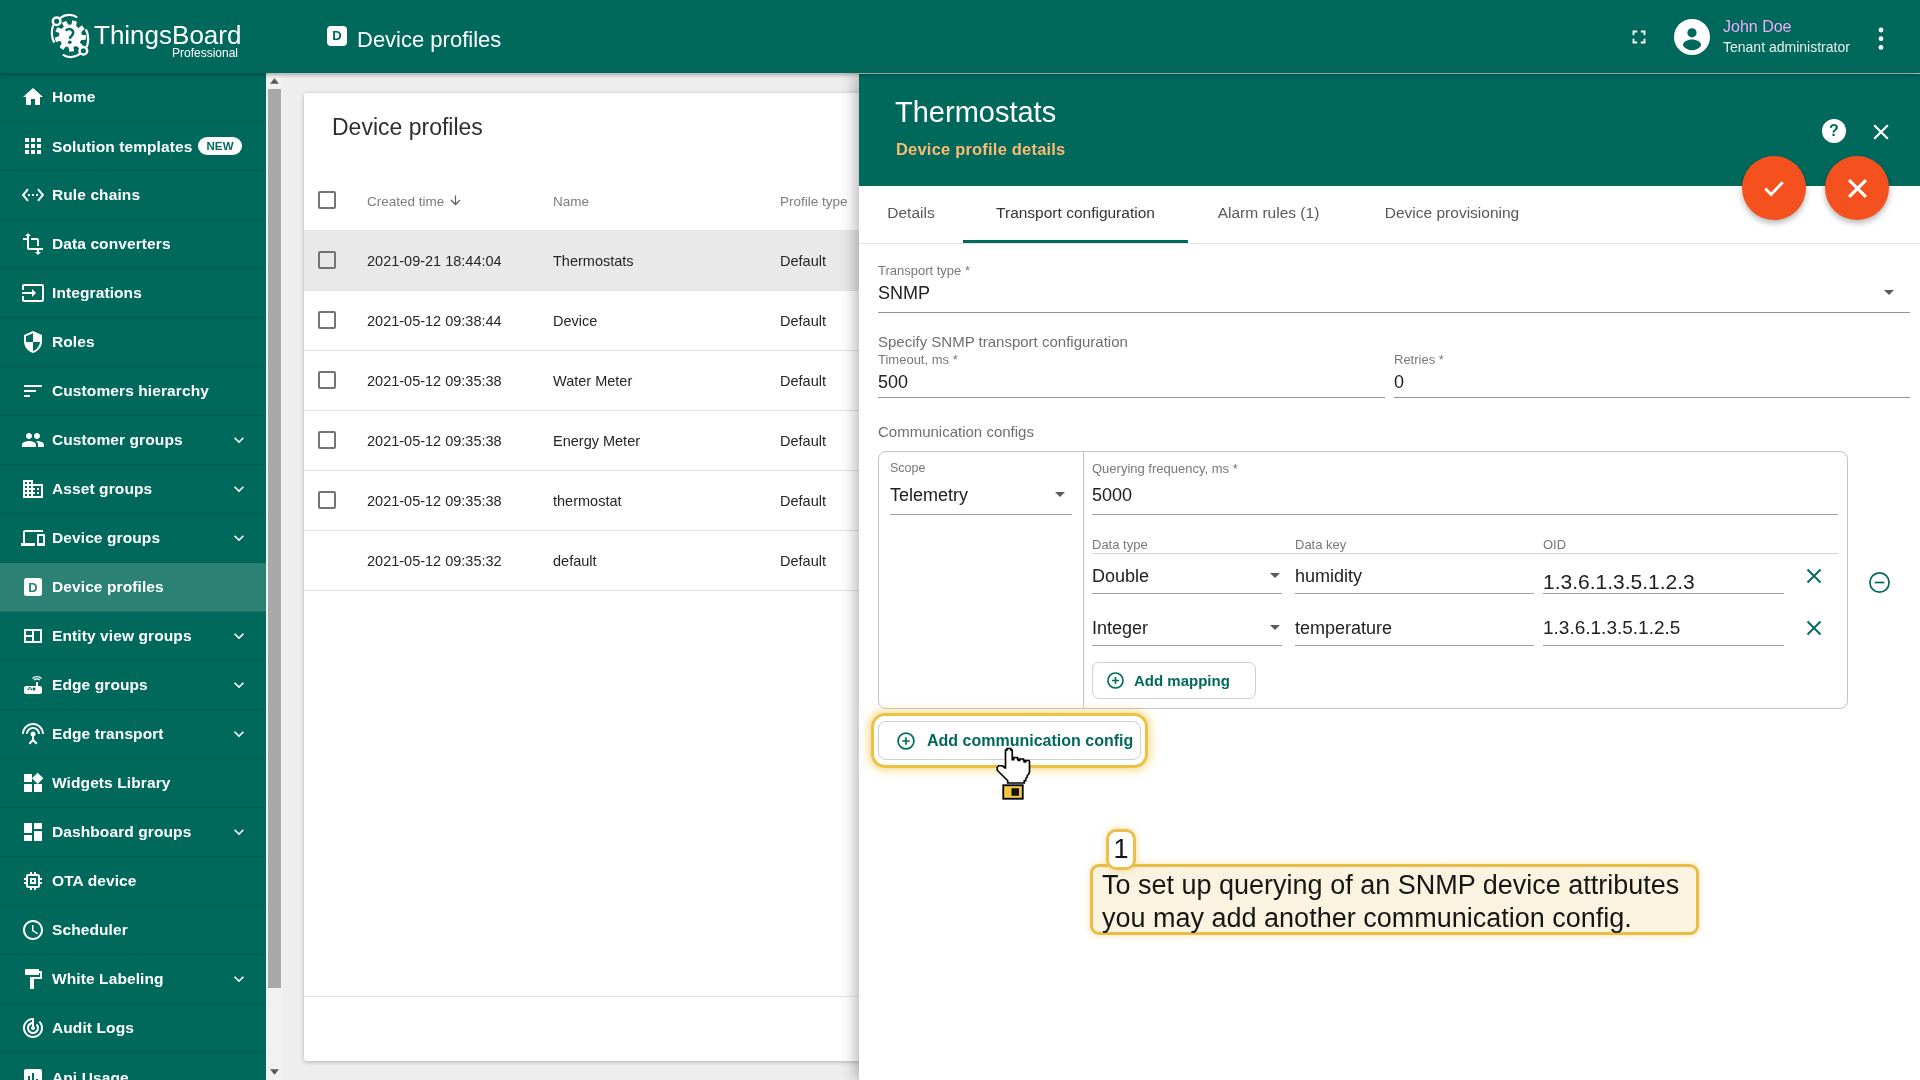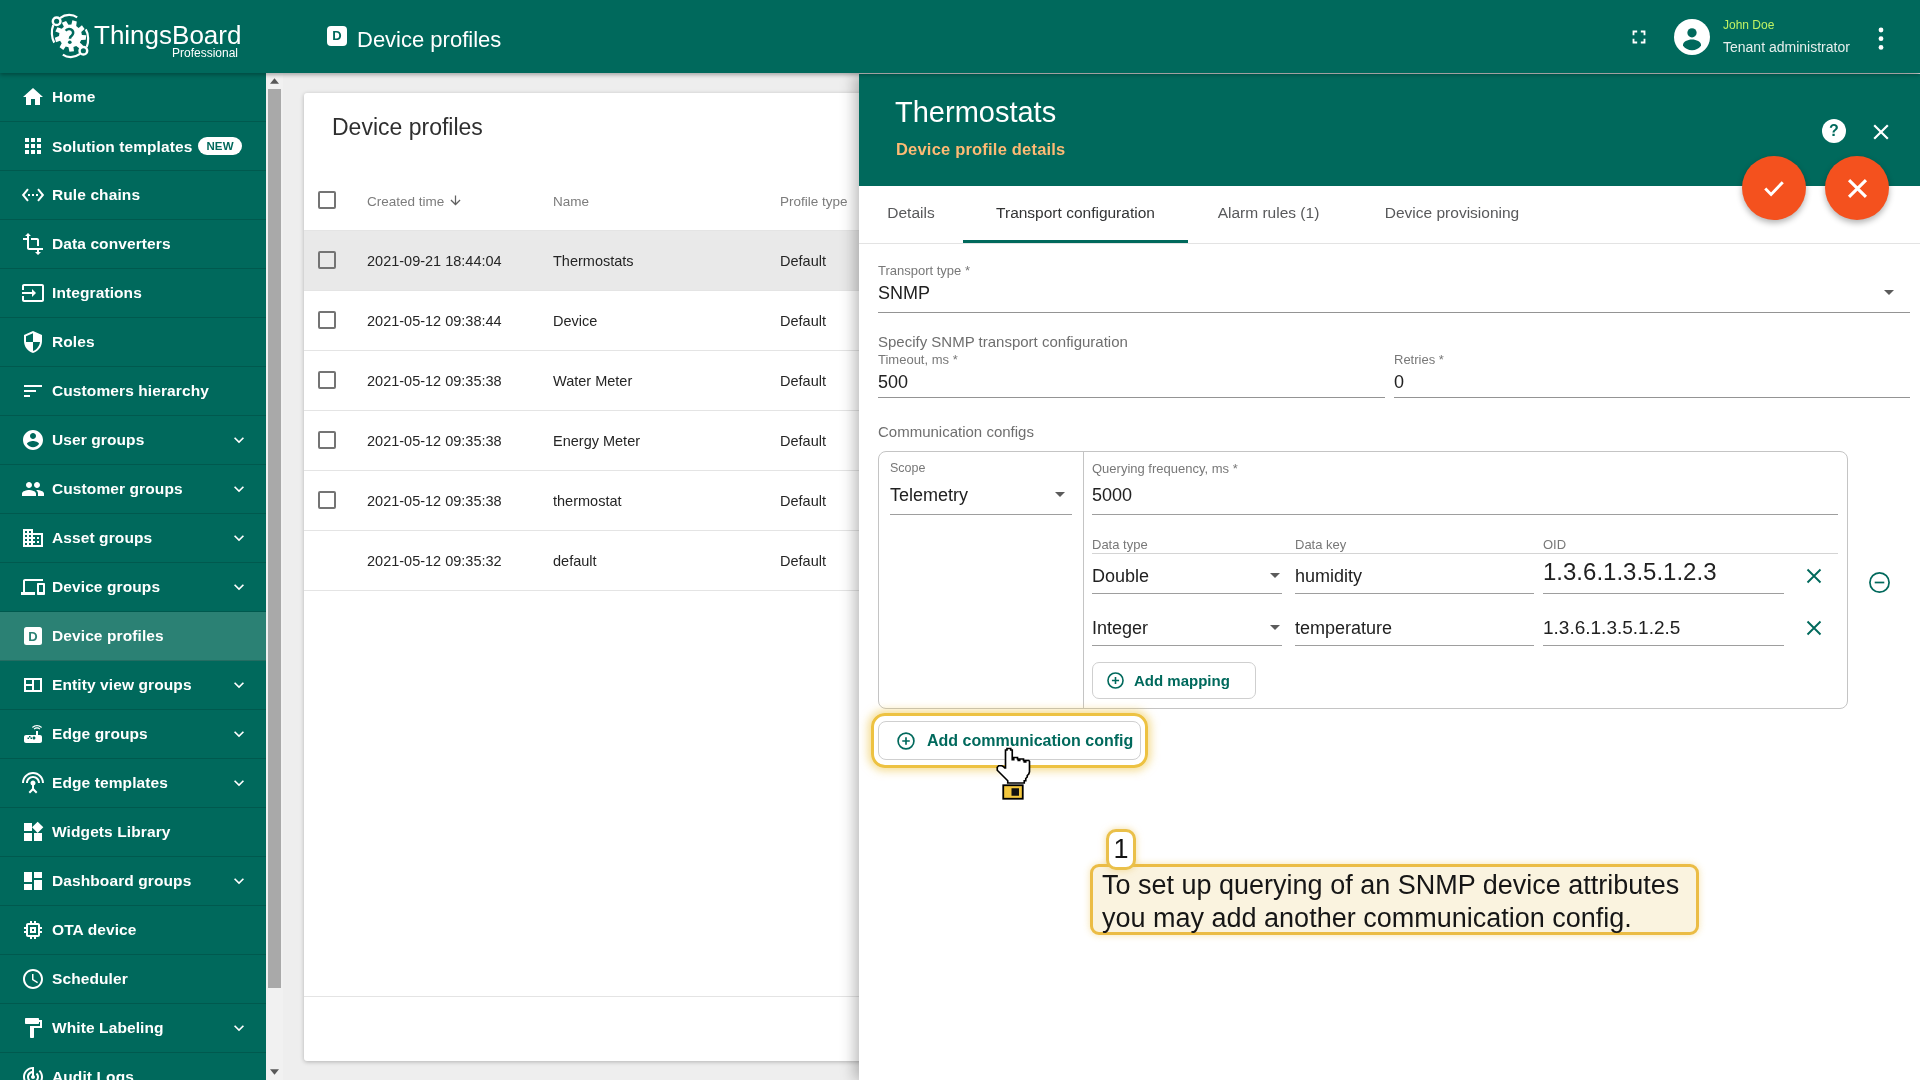--- a/index.html
+++ b/index.html
@@ -78,7 +78,7 @@
     <circle cx="12" cy="9.2" r="3.1" fill="#00695c"></circle>
     <path d="M12 13.6c-3 0-6 1.5-6 3.6v0.6c1.5 1.9 3.6 3 6 3s4.5-1.1 6-3v-0.6c0-2.1-3-3.6-6-3.6z" fill="#00695c"></path>
   </svg>
-  <div class="abs" style="left:1723px;top:18px;color:#bef264;font-size:12px;">John Doe</div>
+  <div class="abs" style="left:1723px;top:18px;color:#f0abfc;font-size:16px;">John Doe</div>
   <div class="abs" style="left:1723px;top:39px;color:#e6efed;font-size:14px;">Tenant administrator</div>
 
   <svg class="abs" style="left:1875px;top:26px;" width="12" height="26" viewBox="0 0 12 26" fill="#fff">

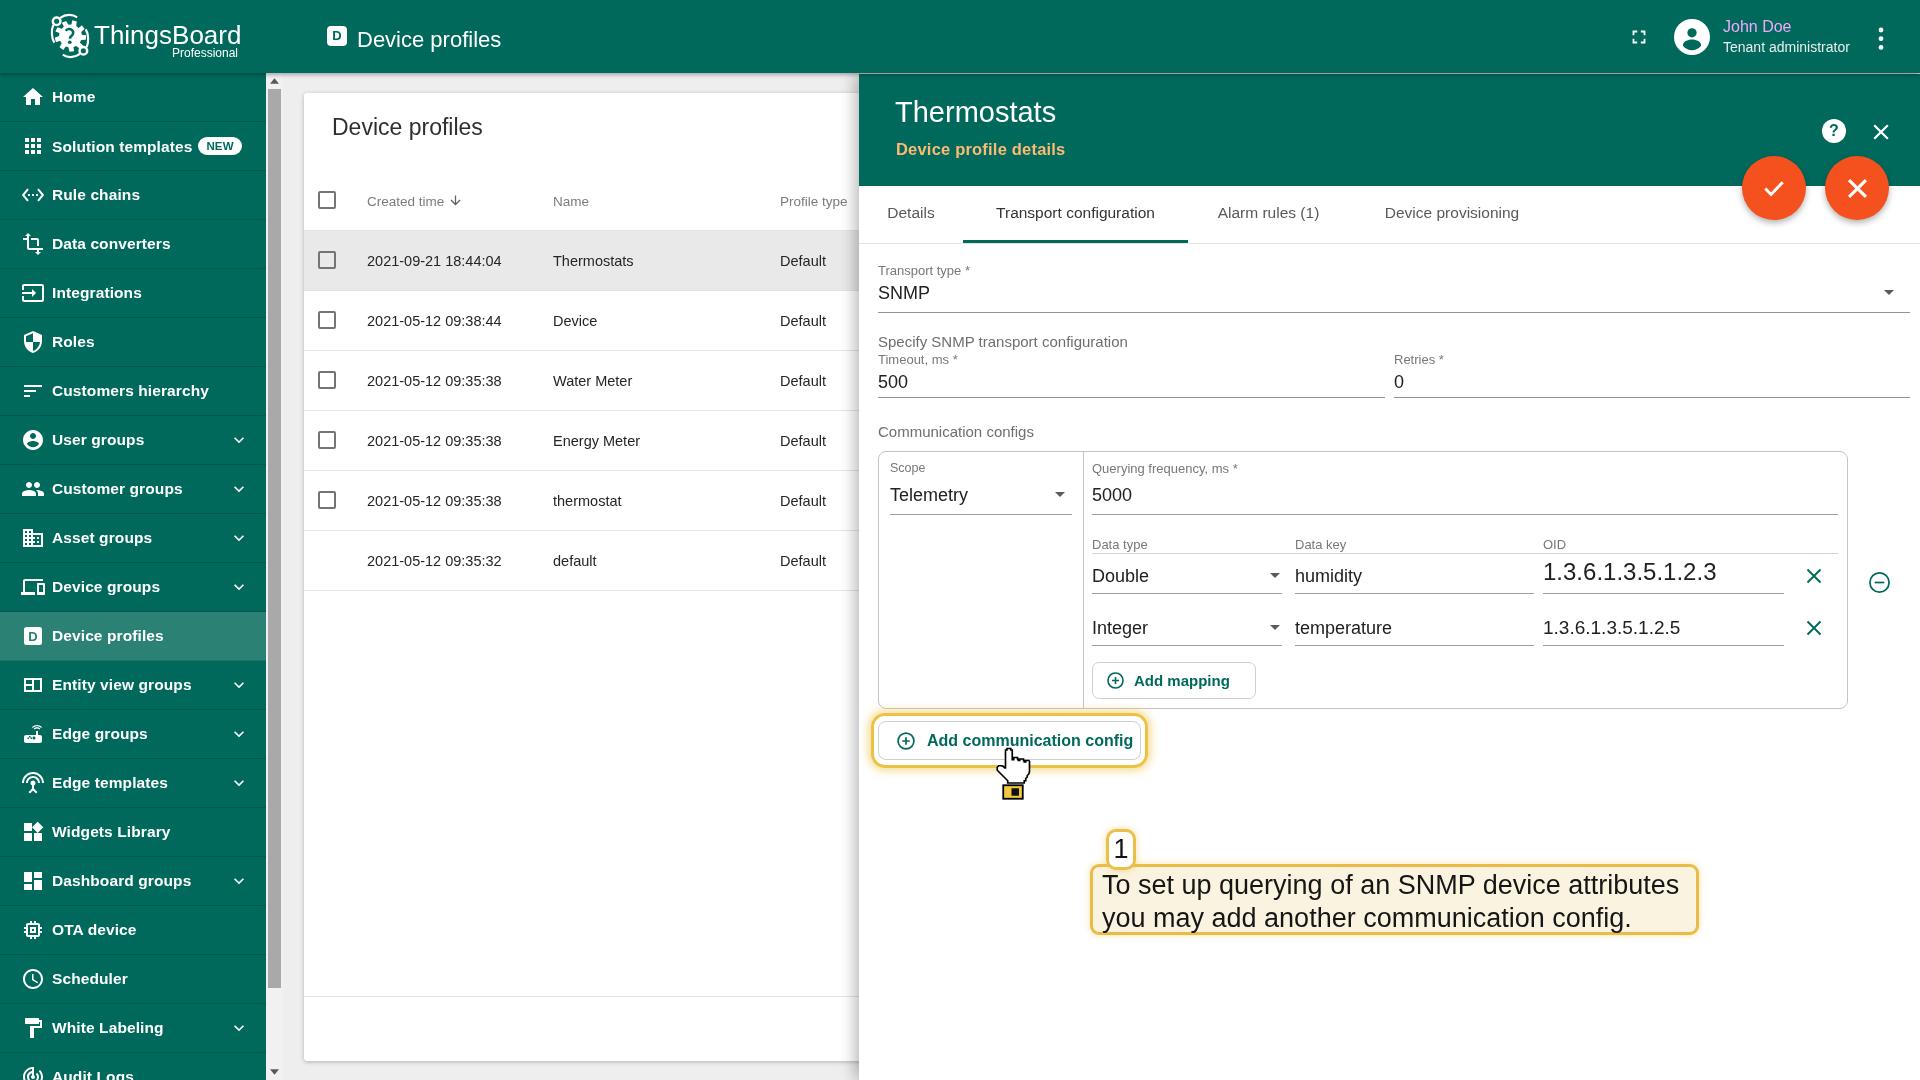--- a/index.html
+++ b/index.html
@@ -133,15 +133,6 @@
     </div>
   <div class="mitem">
       <svg class="micon" viewBox="0 0 24 24" fill="#fff">
-        <path d="M12 2C6.48 2 2 6.48 2 12s4.48 10 10 10 10-4.48 10-10S17.52 2 12 2zm0 3c1.66 0 3 1.34 3 3s-1.34 3-3 3-3-1.34-3-3 1.34-3 3-3zm0 14.2c-2.5 0-4.71-1.28-6-3.22.03-1.99 4-3.08 6-3.08 1.99 0 5.97 1.09 6 3.08-1.29 1.94-3.5 3.22-6 3.22z"></path>
-      </svg>
-      <span class="mlabel">User groups</span>
-      <svg class="chev" viewBox="0 0 24 24" fill="#fff">
-        <path d="M16.59 8.59 12 13.17 7.41 8.59 6 10l6 6 6-6z"></path>
-      </svg>
-    </div>
-  <div class="mitem">
-      <svg class="micon" viewBox="0 0 24 24" fill="#fff">
         <path d="M16 11c1.66 0 2.99-1.34 2.99-3S17.66 5 16 5c-1.66 0-3 1.34-3 3s1.34 3 3 3zm-8 0c1.66 0 2.99-1.34 2.99-3S9.66 5 8 5C6.34 5 5 6.34 5 8s1.34 3 3 3zm0 2c-2.33 0-7 1.17-7 3.5V19h14v-2.5c0-2.33-4.67-3.5-7-3.5zm8 0c-.29 0-.62.02-.97.05 1.16.84 1.97 1.97 1.97 3.45V19h6v-2.5c0-2.33-4.67-3.5-7-3.5z"></path>
       </svg>
       <span class="mlabel">Customer groups</span>

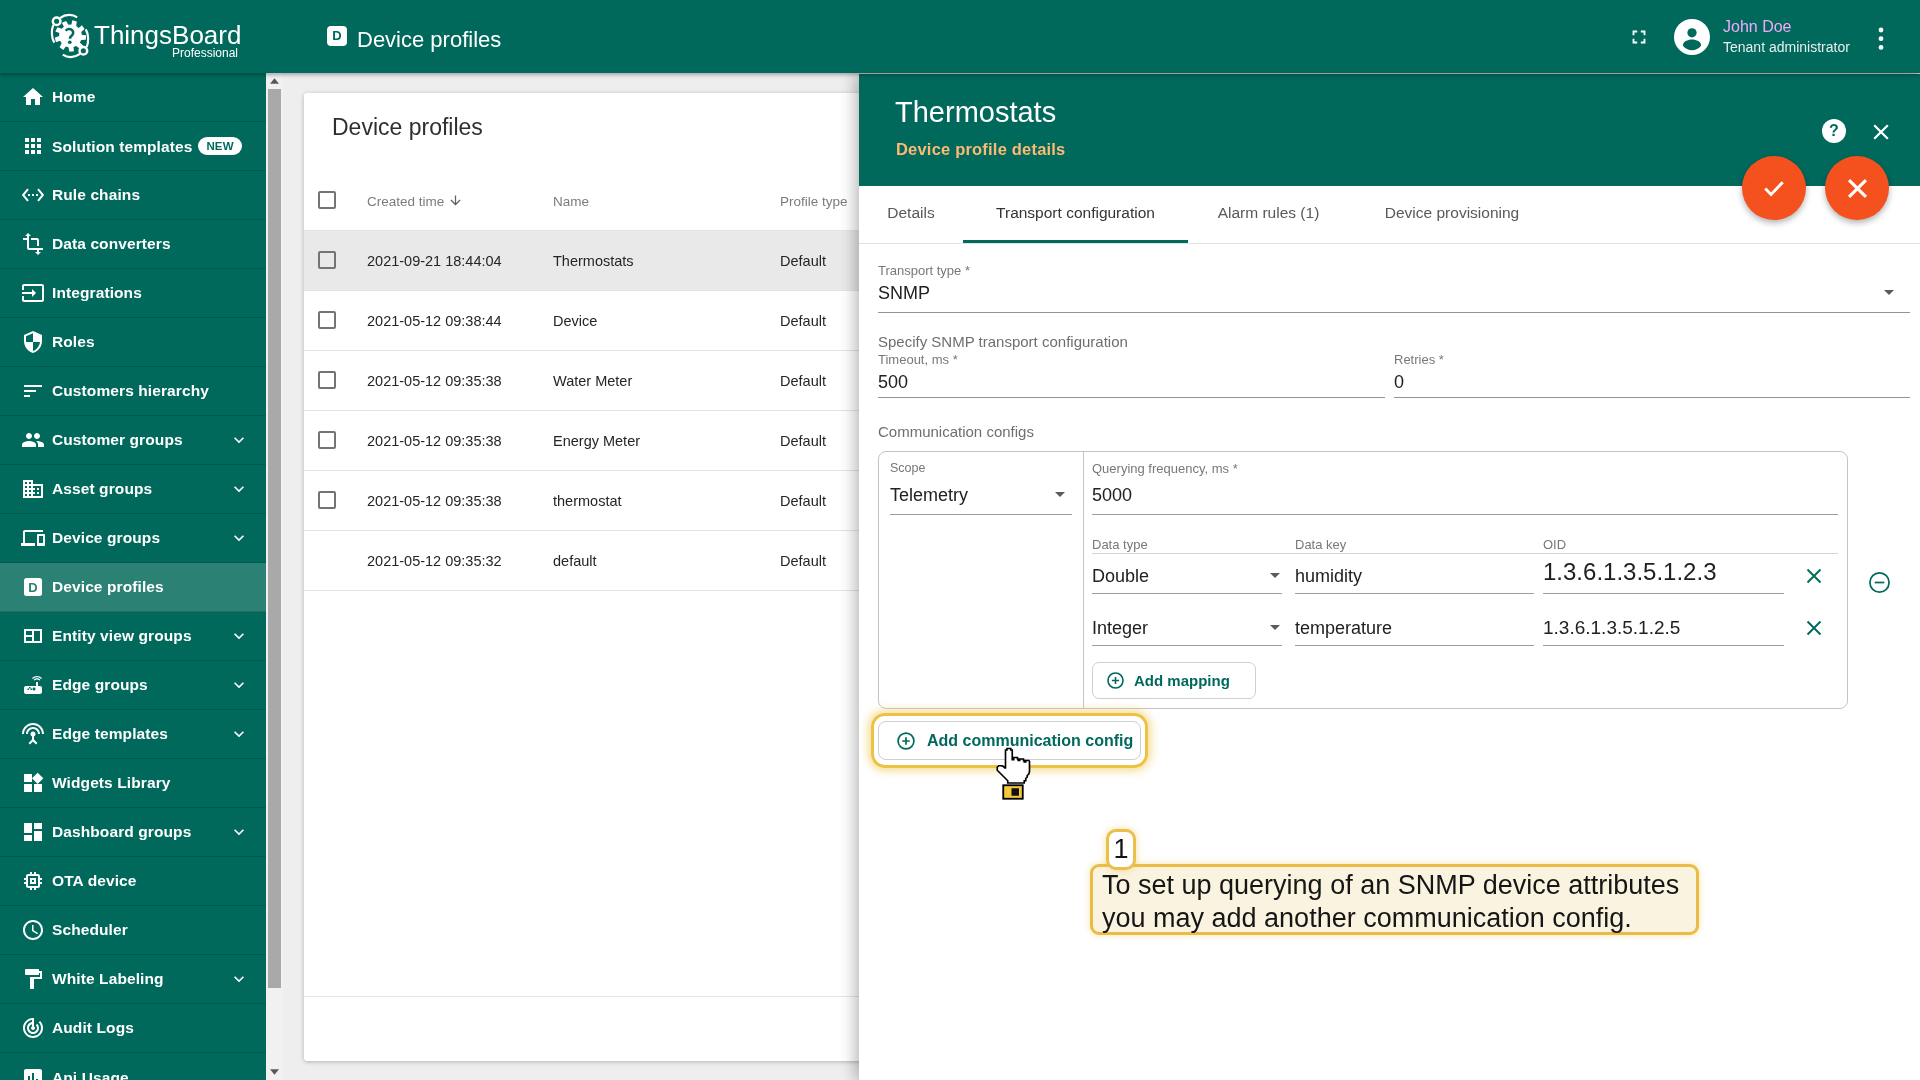--- a/index.html
+++ b/index.html
@@ -359,7 +359,7 @@
     <div class="uline2" style="left:213px;top:141px;width:190px;"></div>
     <div class="fval" style="left:416px;top:114px;">humidity</div>
     <div class="uline2" style="left:416px;top:141px;width:239px;"></div>
-    <div class="fval" style="left:664px;top:106px;font-size:24px;">1.3.6.1.3.5.1.2.3</div>
+    <div class="fval" style="left:664px;top:118px;font-size:21px;">1.3.6.1.3.5.1.2.3</div>
     <div class="uline2" style="left:664px;top:141px;width:241px;"></div>
     <svg class="abs" style="left:926px;top:115px;" width="18" height="18" viewBox="0 0 18 18" fill="none" stroke="#00695c" stroke-width="1.9">
         <path d="M2.5 2.5l13 13M15.5 2.5l-13 13"></path>

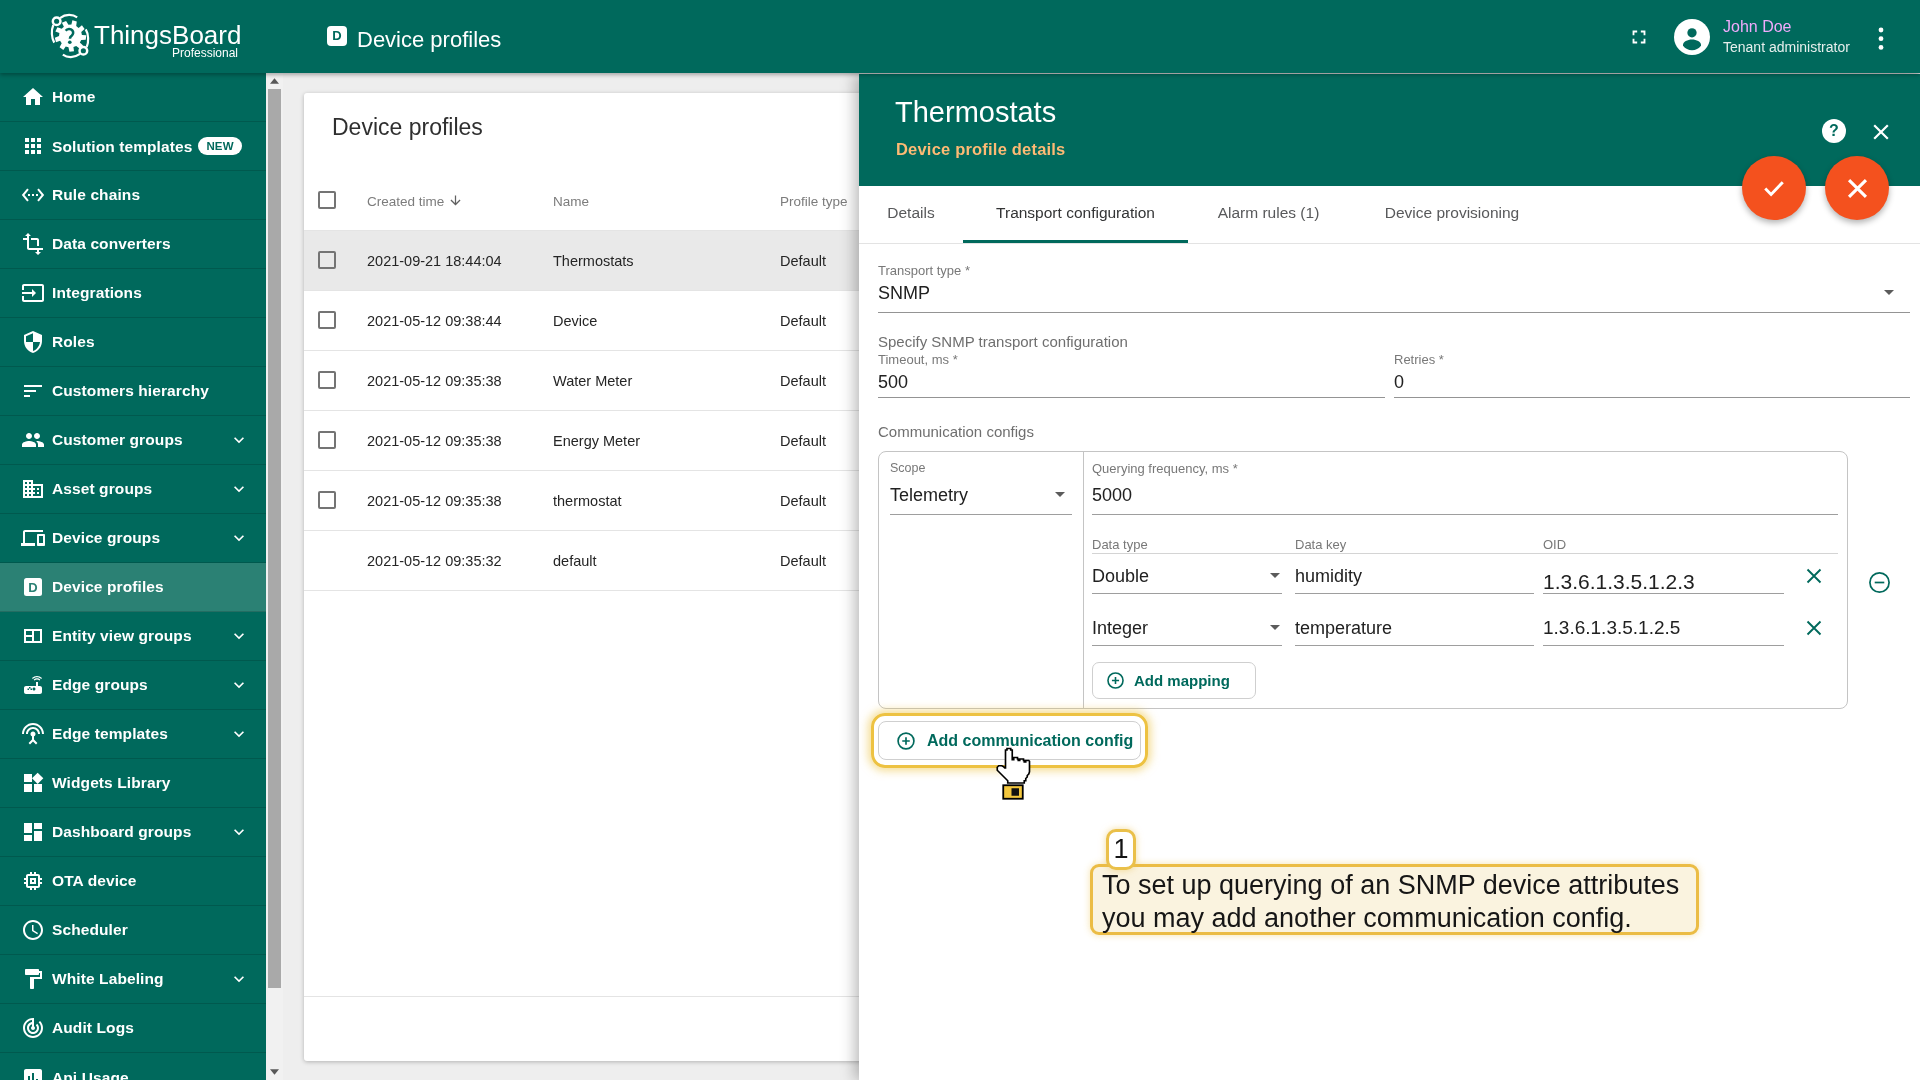--- a/index.html
+++ b/index.html
@@ -187,7 +187,7 @@
       <svg class="micon" viewBox="0 0 24 24" fill="#fff">
         <path d="M12 5c-3.87 0-7 3.13-7 7h2c0-2.76 2.24-5 5-5s5 2.24 5 5h2c0-3.87-3.13-7-7-7zm1 9.29c.88-.39 1.5-1.26 1.5-2.29 0-1.38-1.12-2.5-2.5-2.5S9.5 10.62 9.5 12c0 1.02.62 1.9 1.5 2.29v3.3L7.59 21 9 22.41l3-3 3 3L16.41 21 13 17.59v-3.3zM12 1C5.93 1 1 5.93 1 12h2c0-4.97 4.03-9 9-9s9 4.03 9 9h2c0-6.07-4.93-11-11-11z"></path>
       </svg>
-      <span class="mlabel">Edge templates</span>
+      <span class="mlabel">Edge transport</span>
       <svg class="chev" viewBox="0 0 24 24" fill="#fff">
         <path d="M16.59 8.59 12 13.17 7.41 8.59 6 10l6 6 6-6z"></path>
       </svg>

